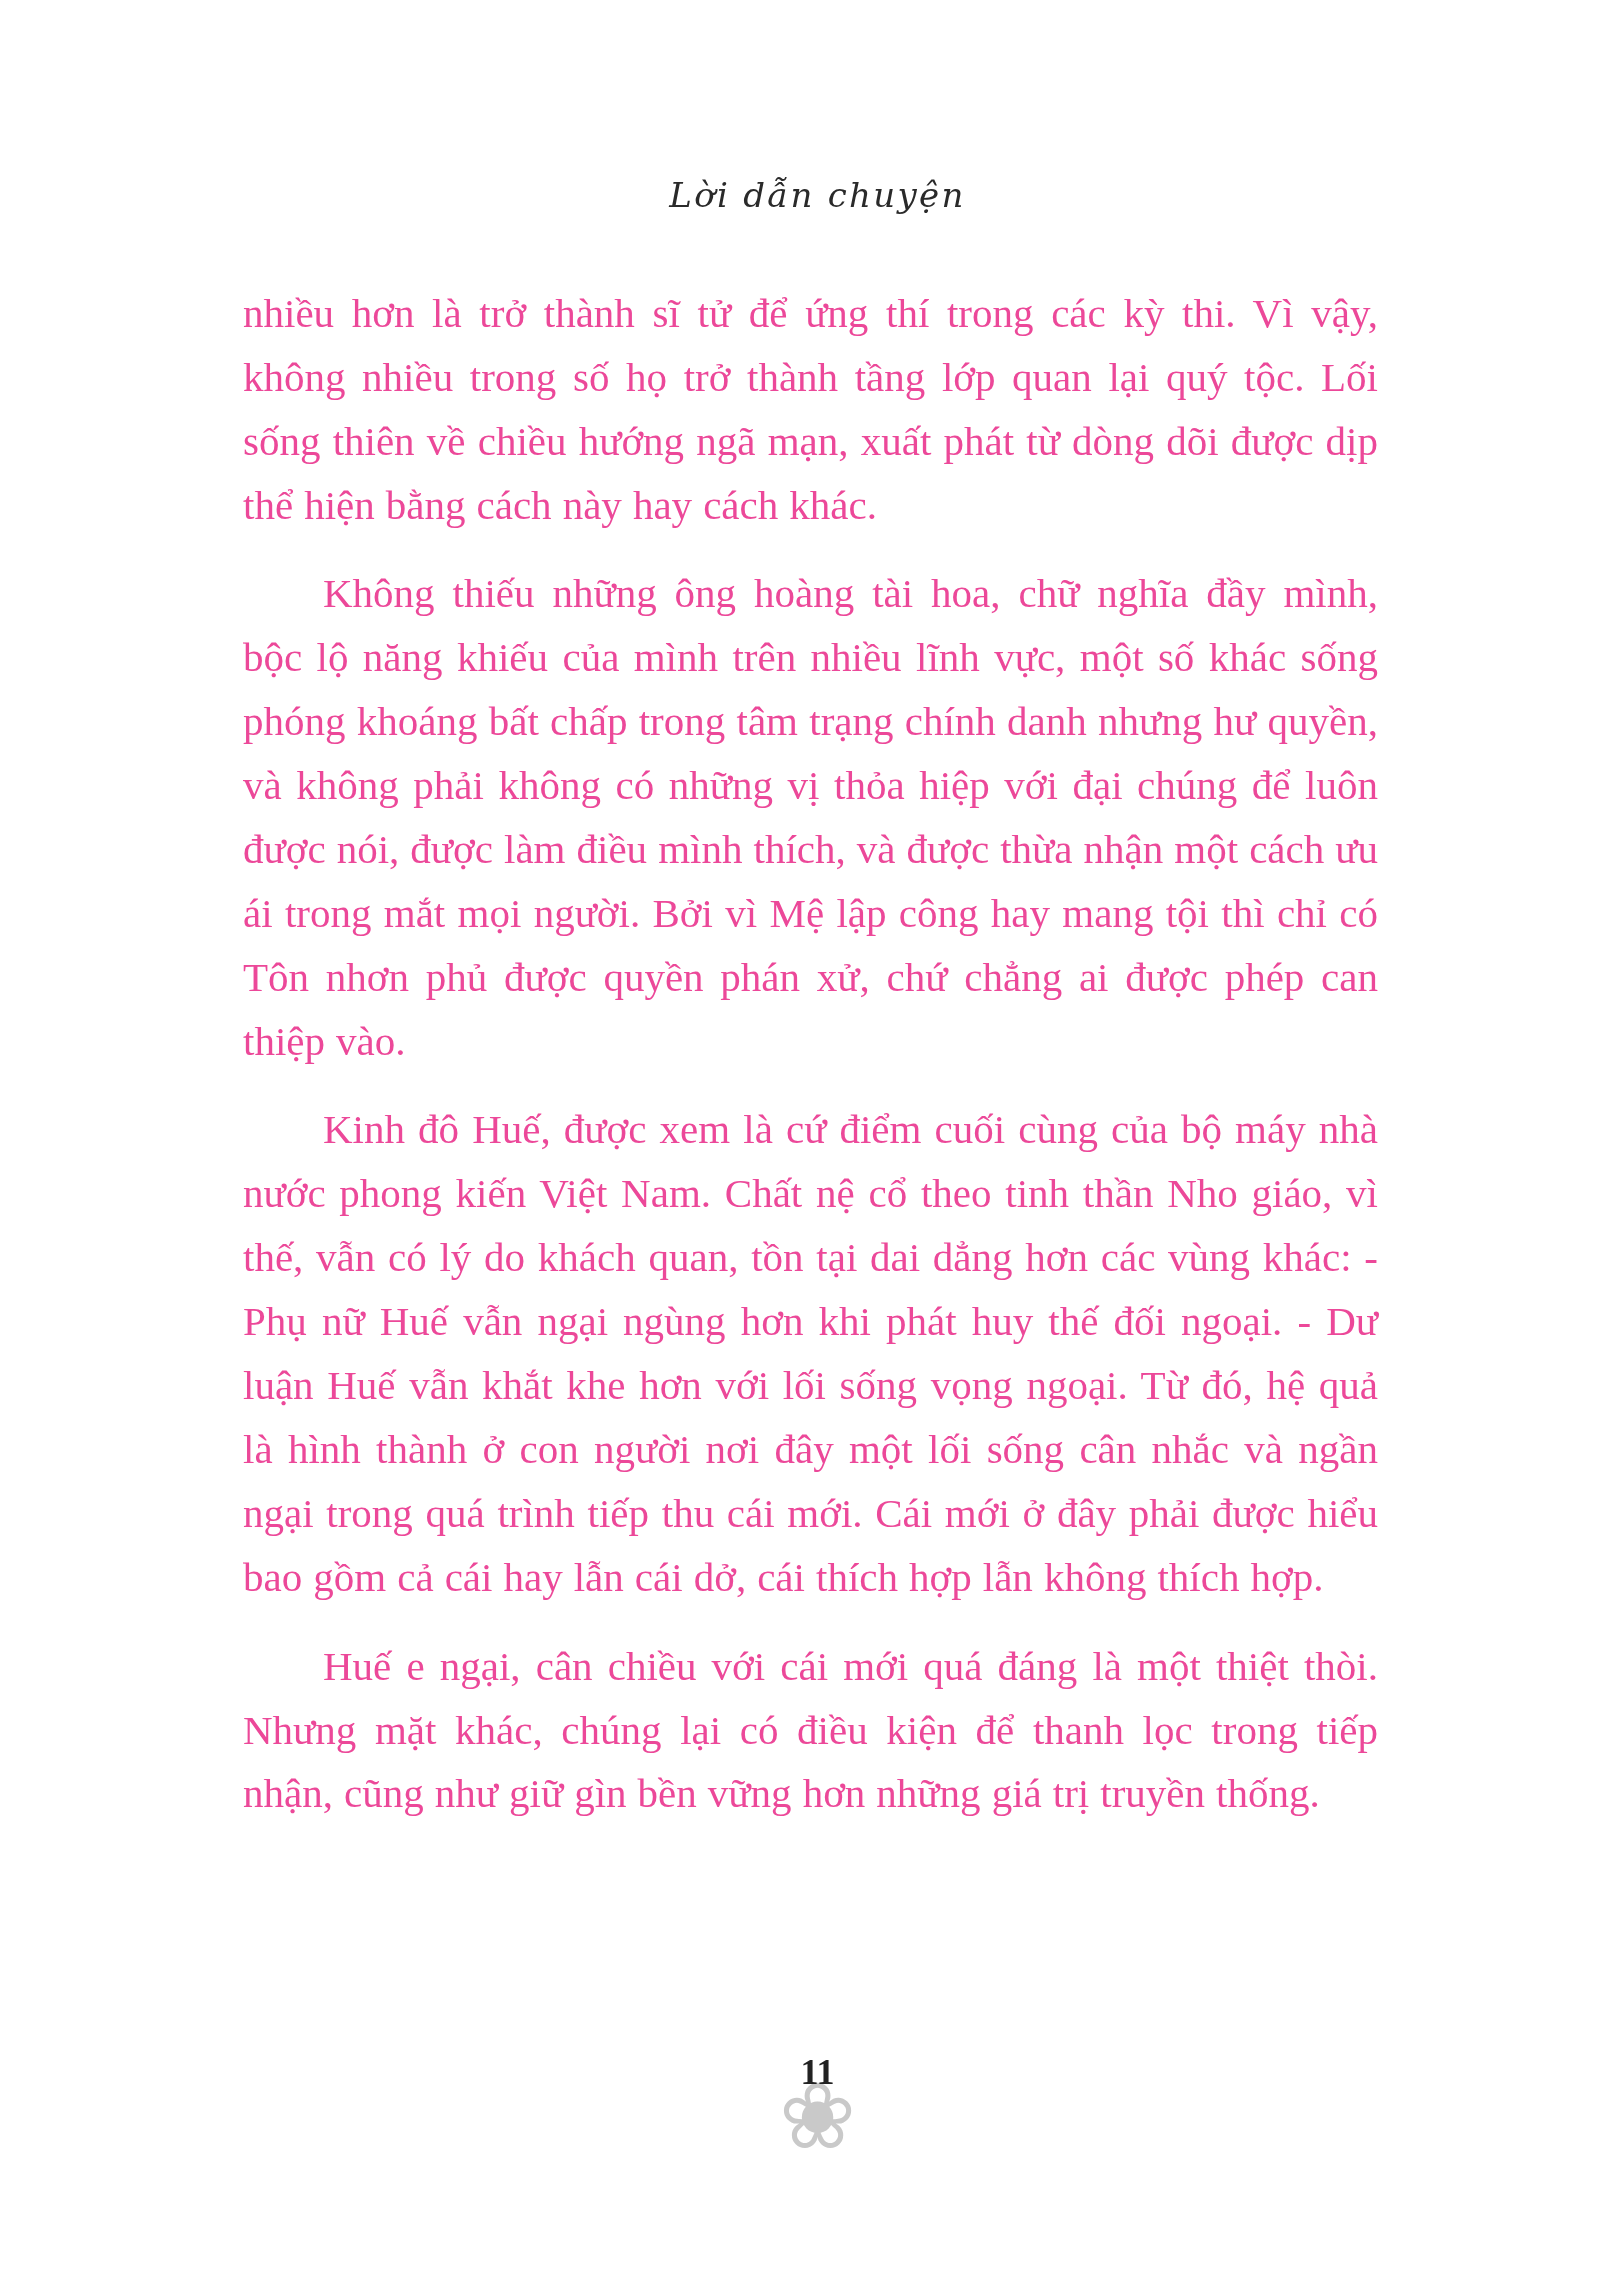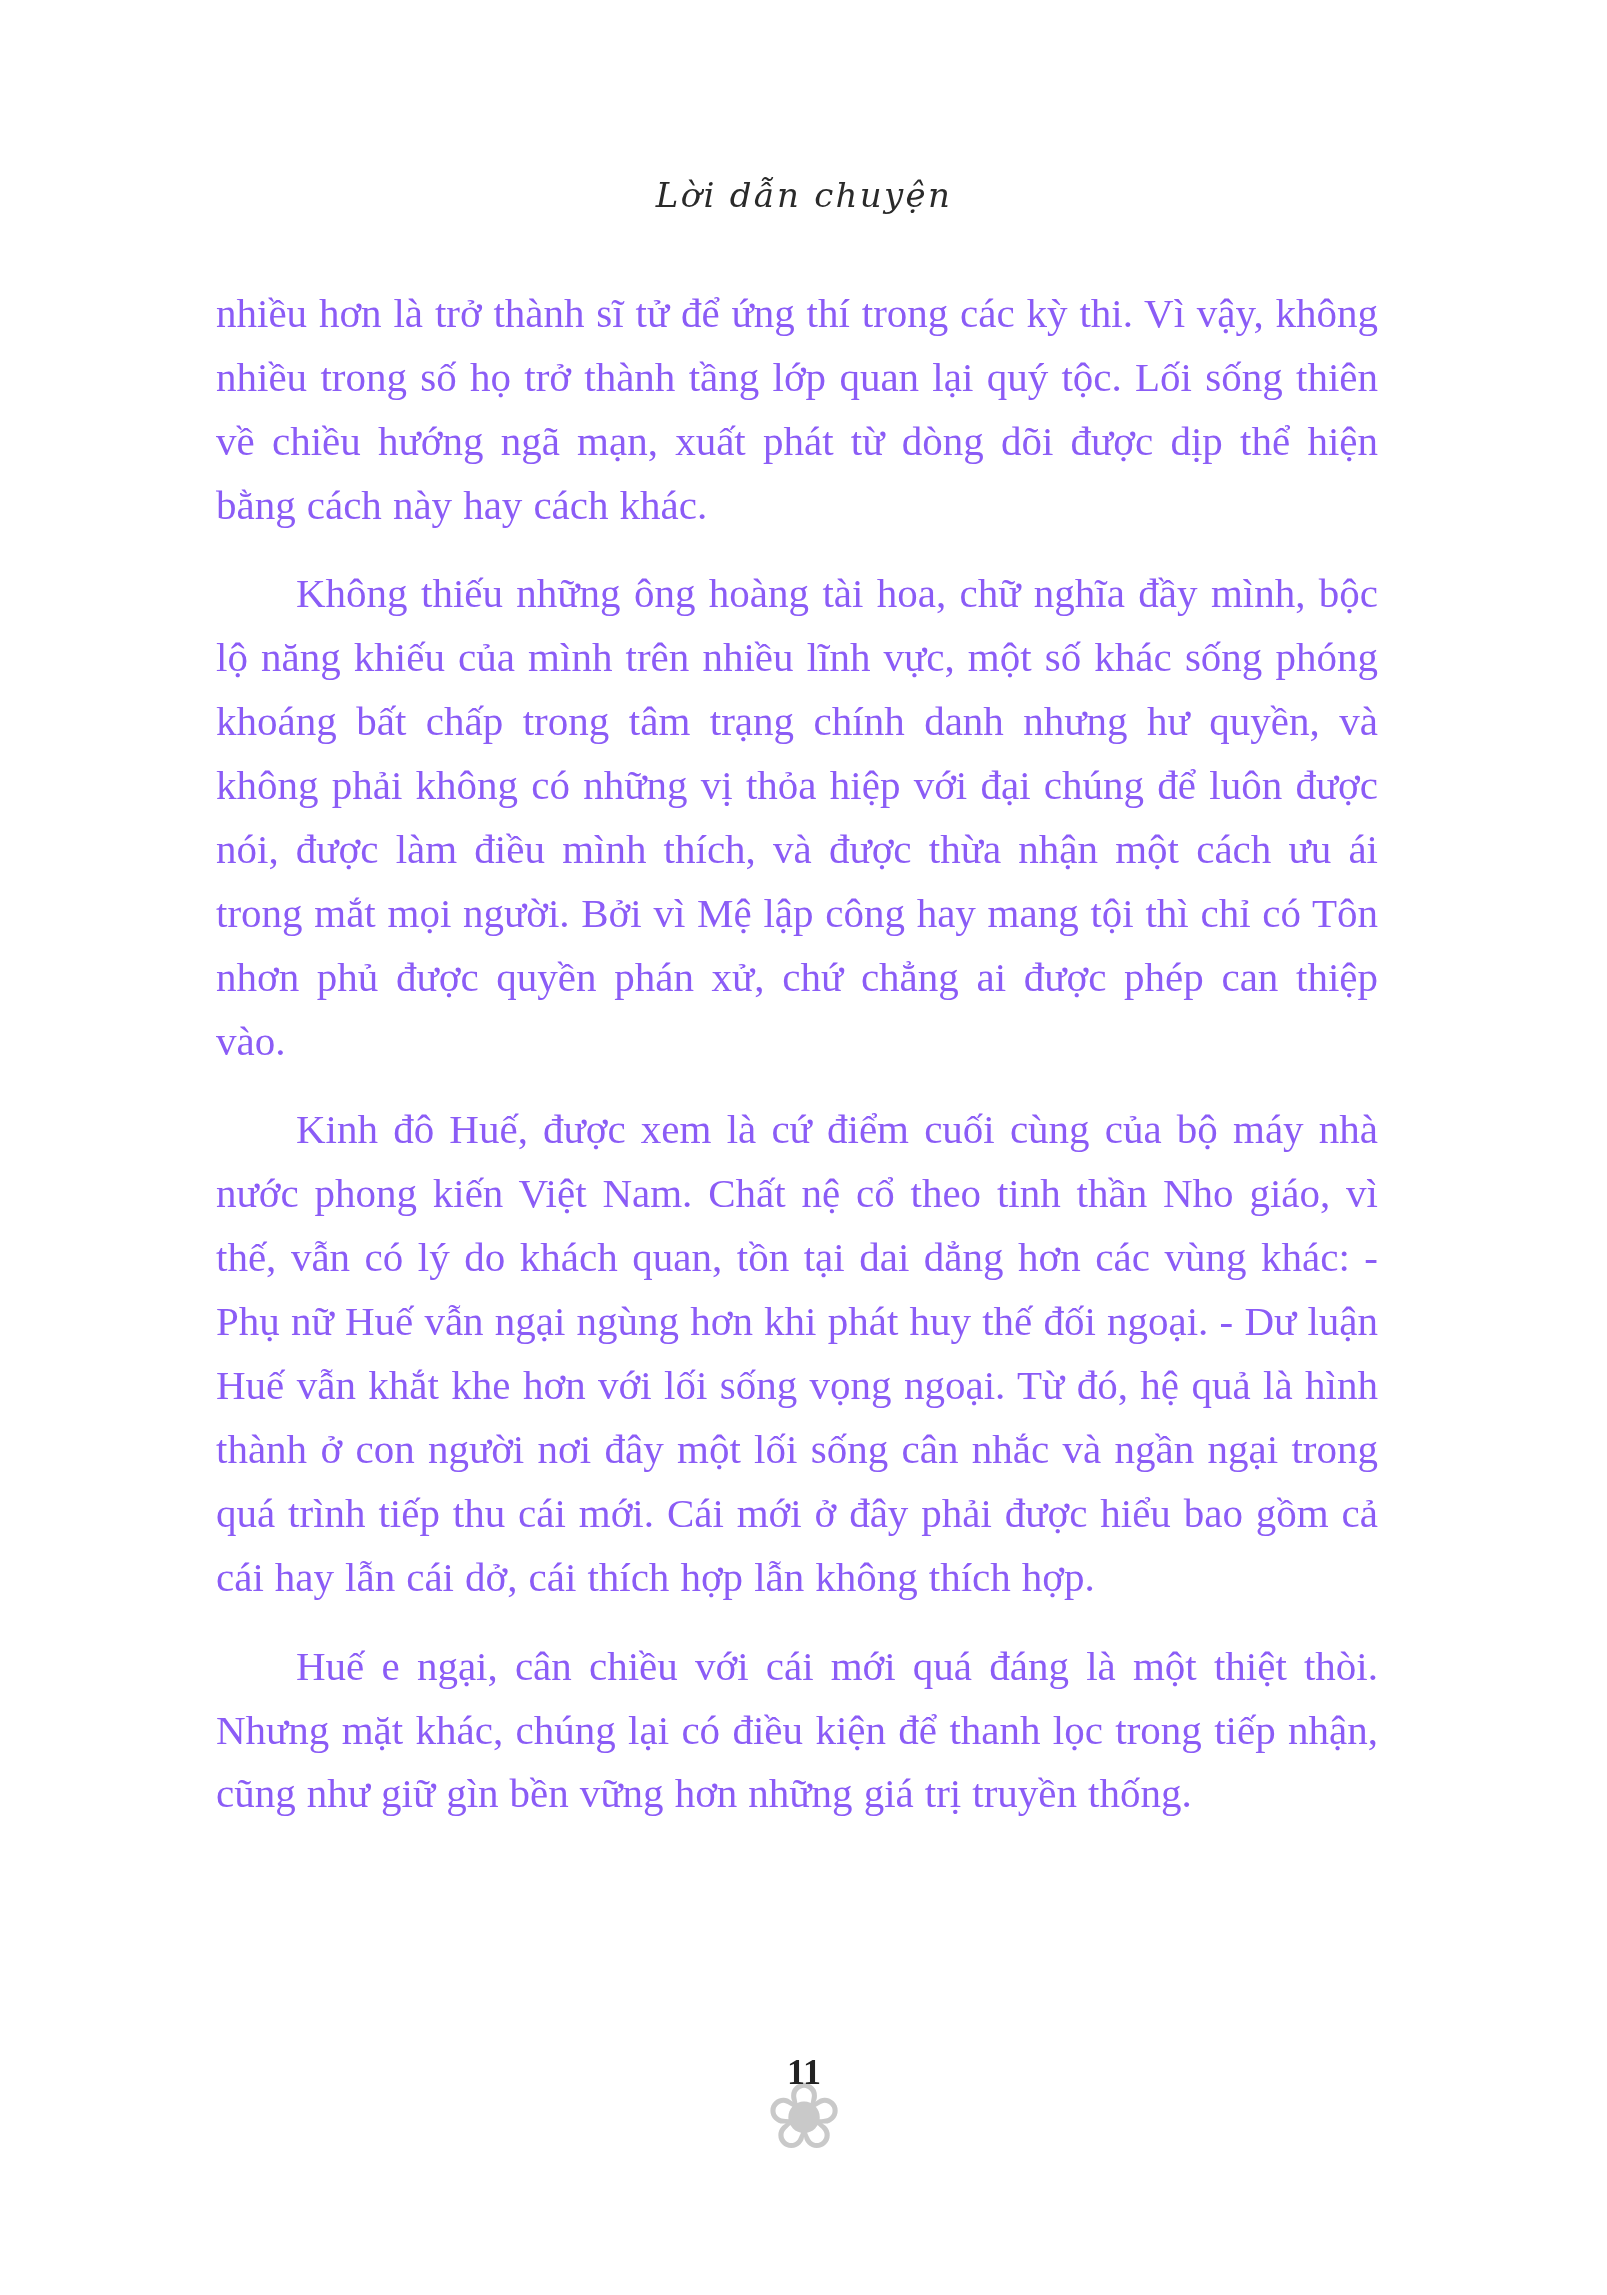--- a/index.html
+++ b/index.html
@@ -19,6 +19,7 @@
     position: absolute;
     inset: 0;
     background: #ffffff;
+    margin-left: 27px;
   }
   .running-head {
     position: absolute;

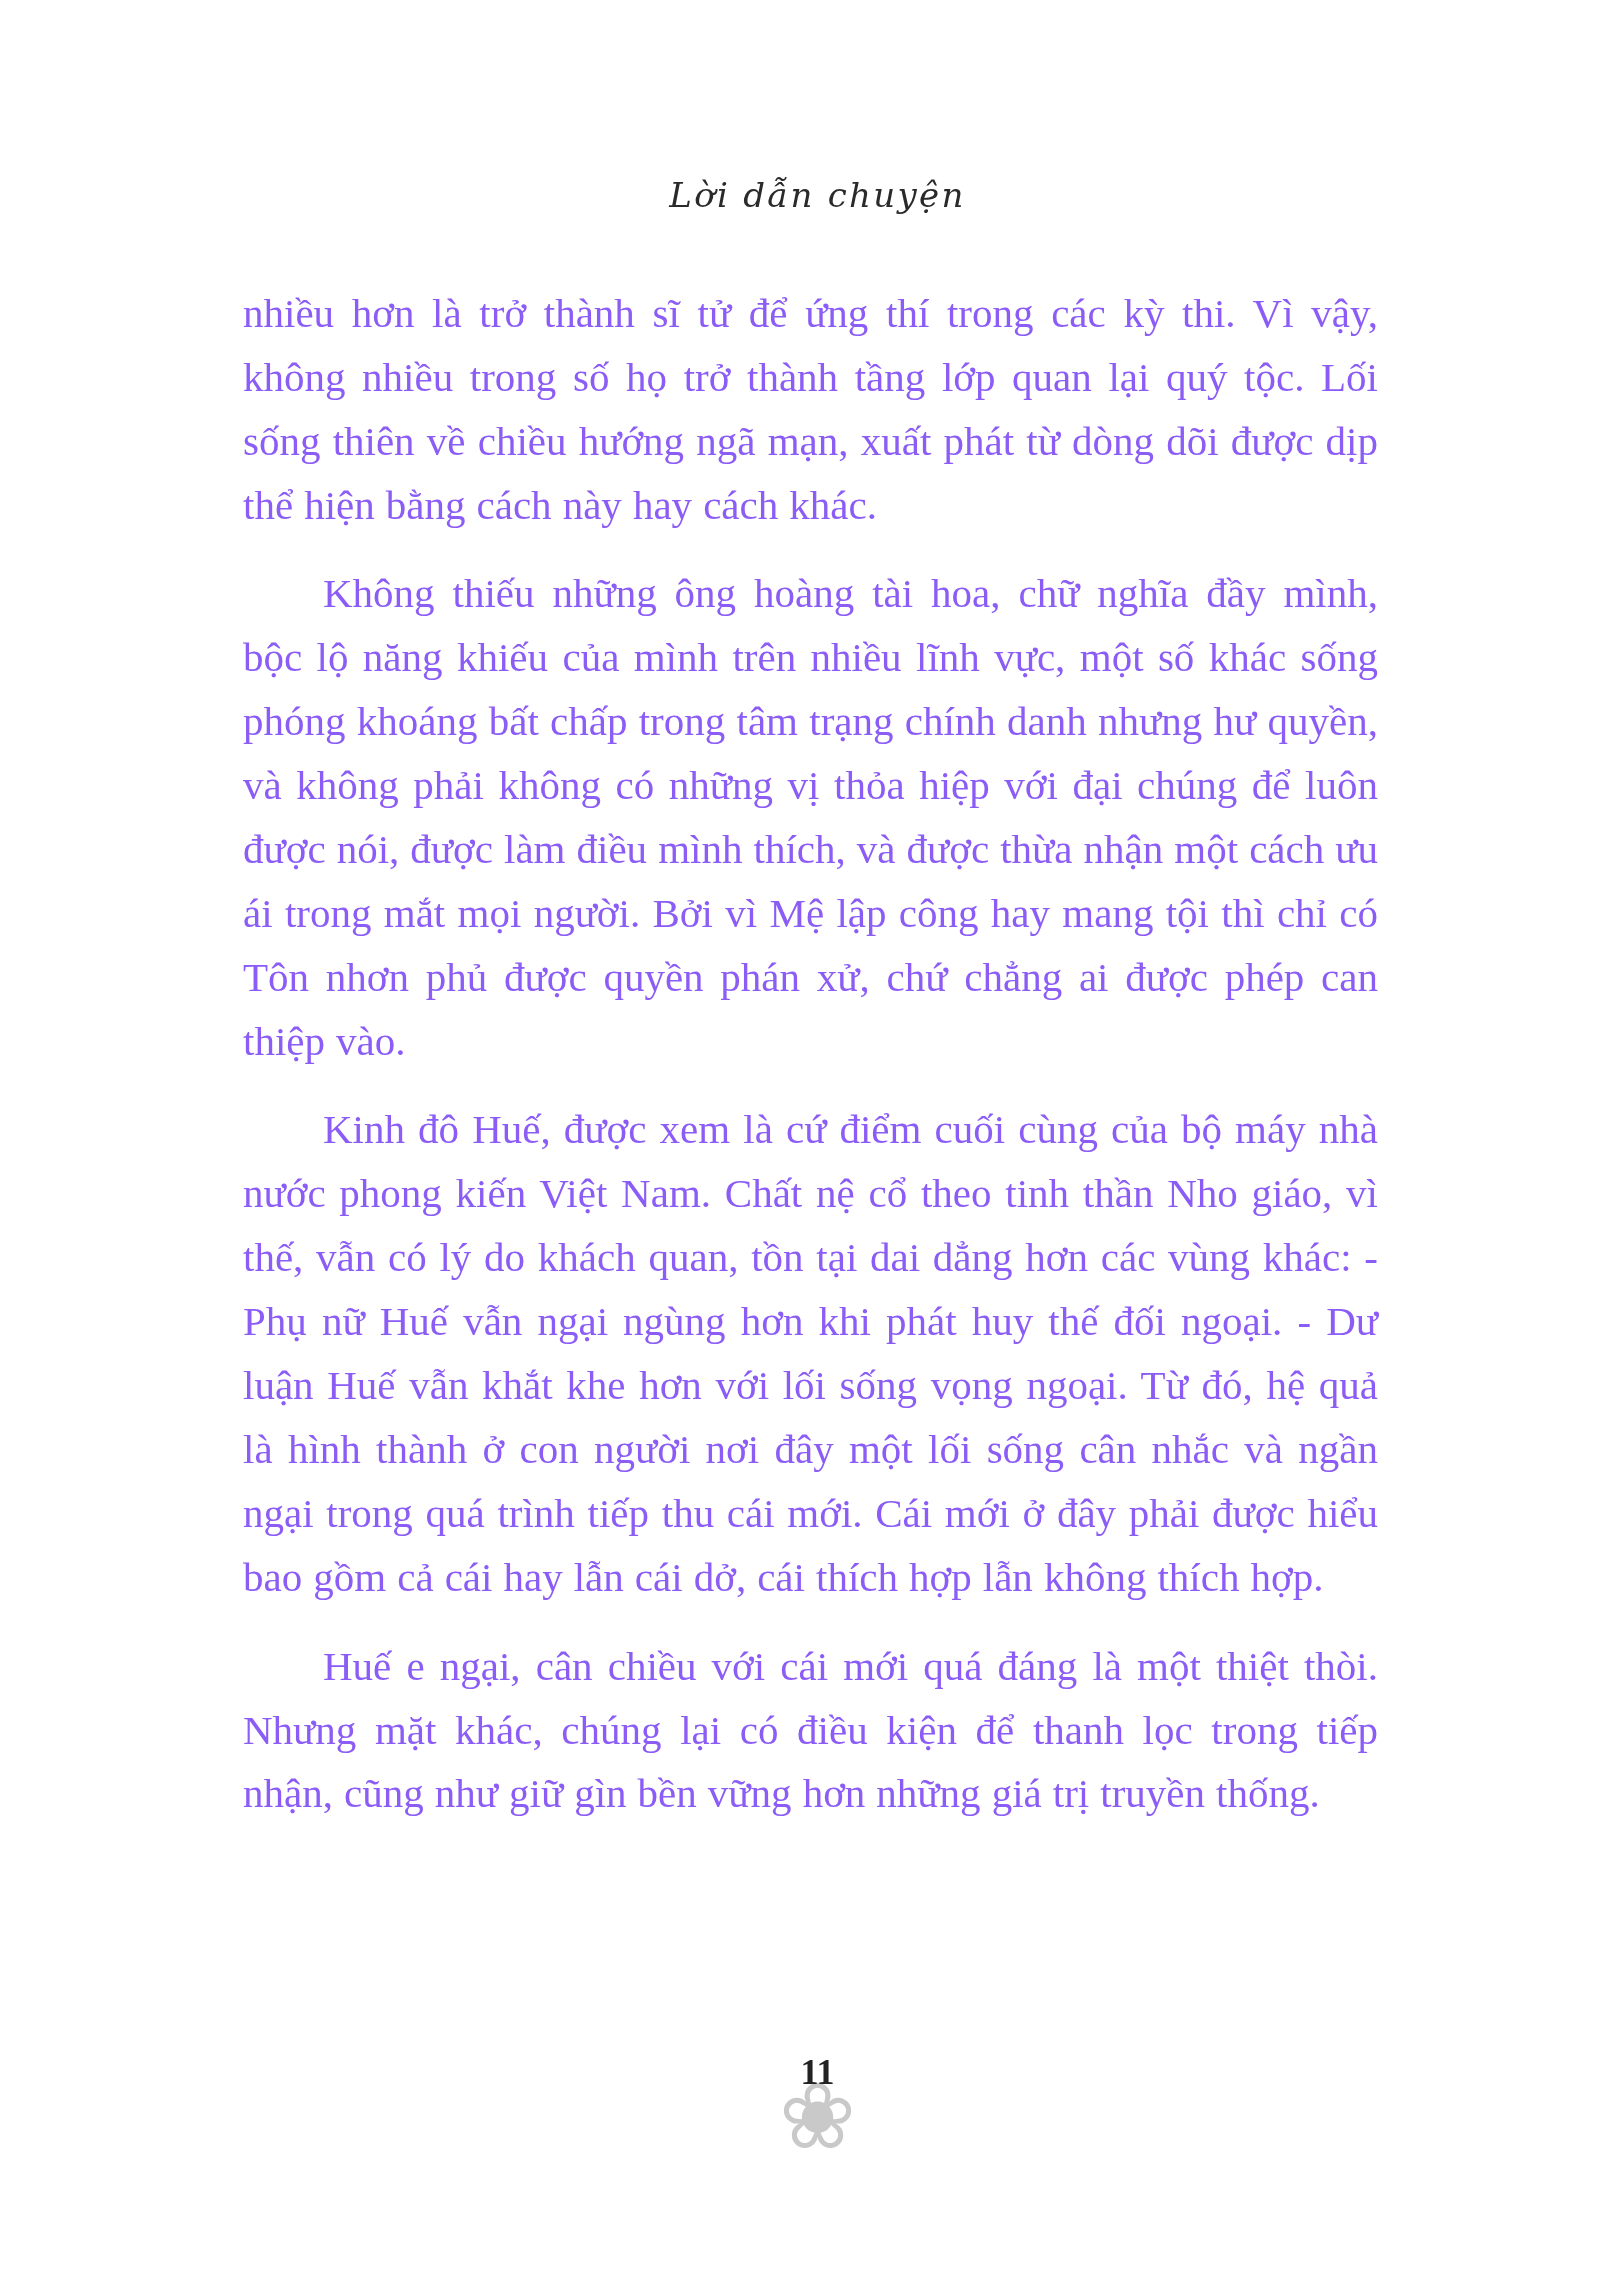--- a/index.html
+++ b/index.html
@@ -41,7 +41,7 @@
     text-align: justify;
     font-size: 41px;
     line-height: 1.56;
-    color: #8b5cf6;
+    color: #ec4899;
     word-spacing: 0.8px;
   }
   .para {

